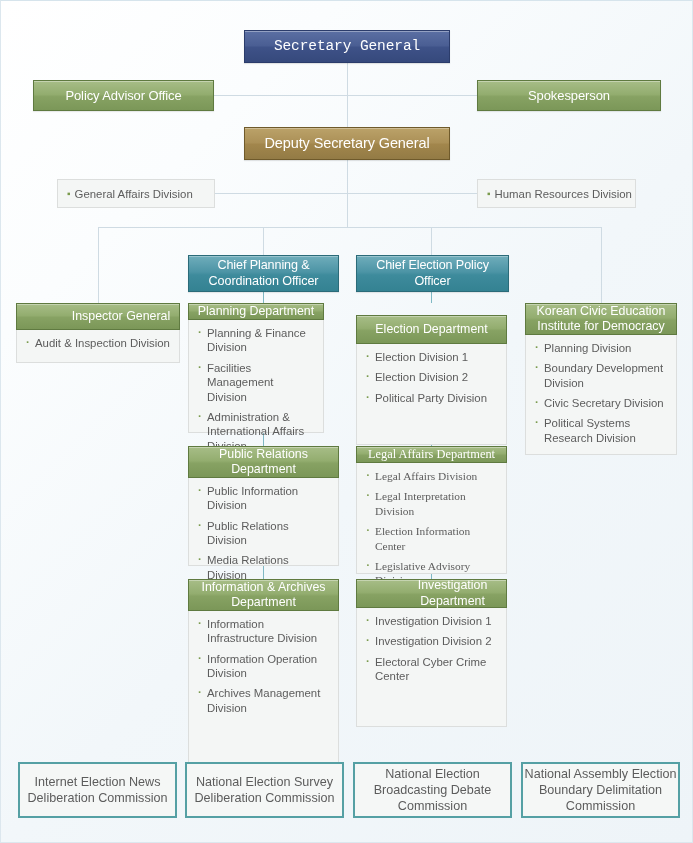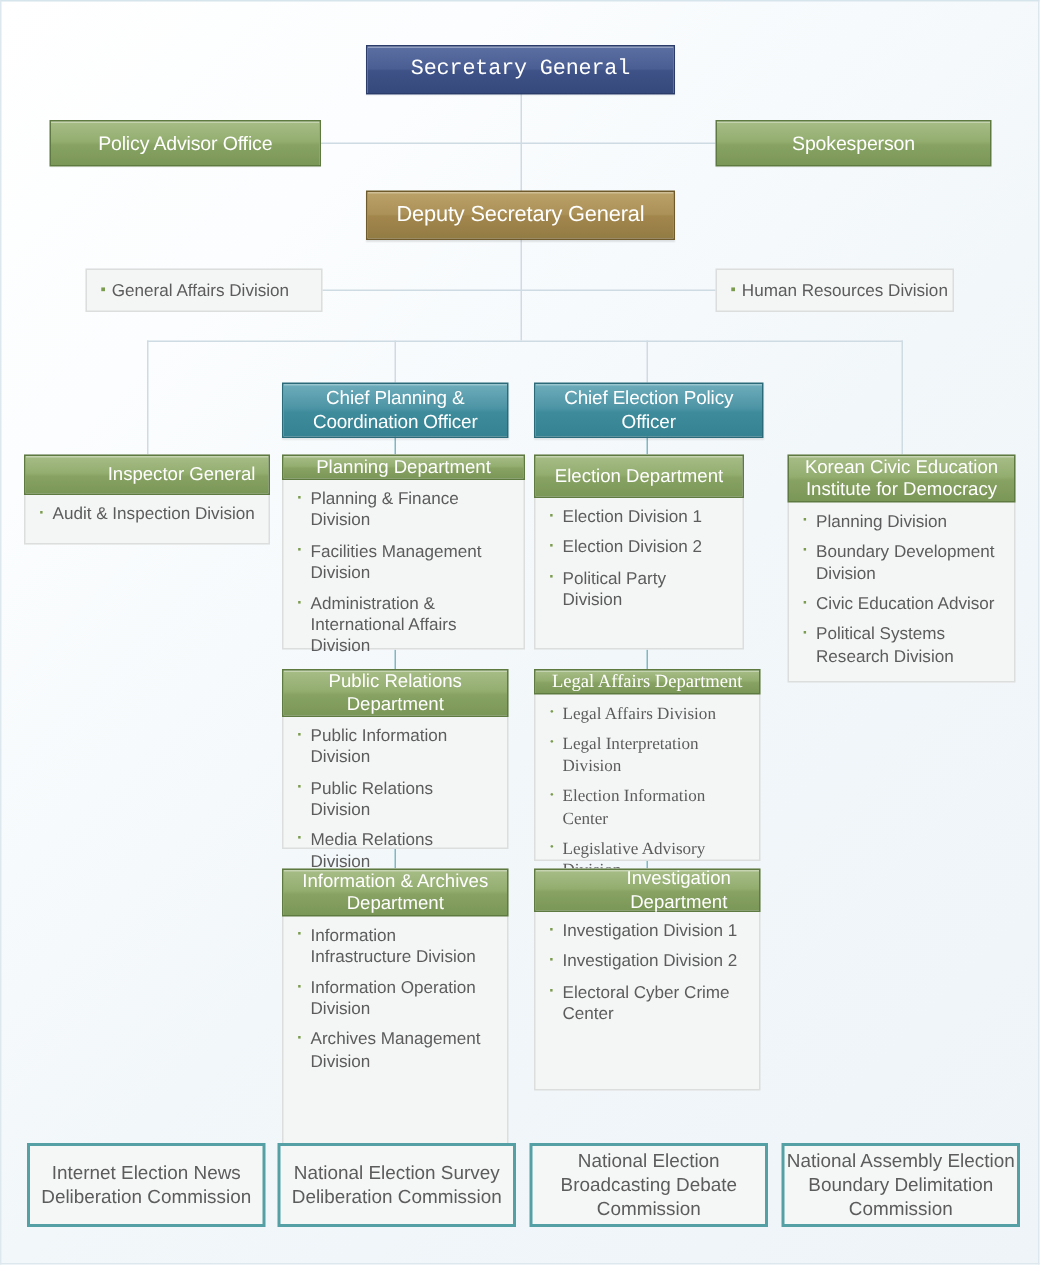--- a/index.html
+++ b/index.html
@@ -212,7 +212,7 @@
     </ul>
   </div>
 
-  <div class="dept" style="left:187px; top:302px; width:162px; height:130px;">
+  <div class="dept" style="left:187px; top:302px; width:136px; height:130px;">
     <div class="dept-head" style="height:29px;">
       <span>Planning Department</span>
     </div>

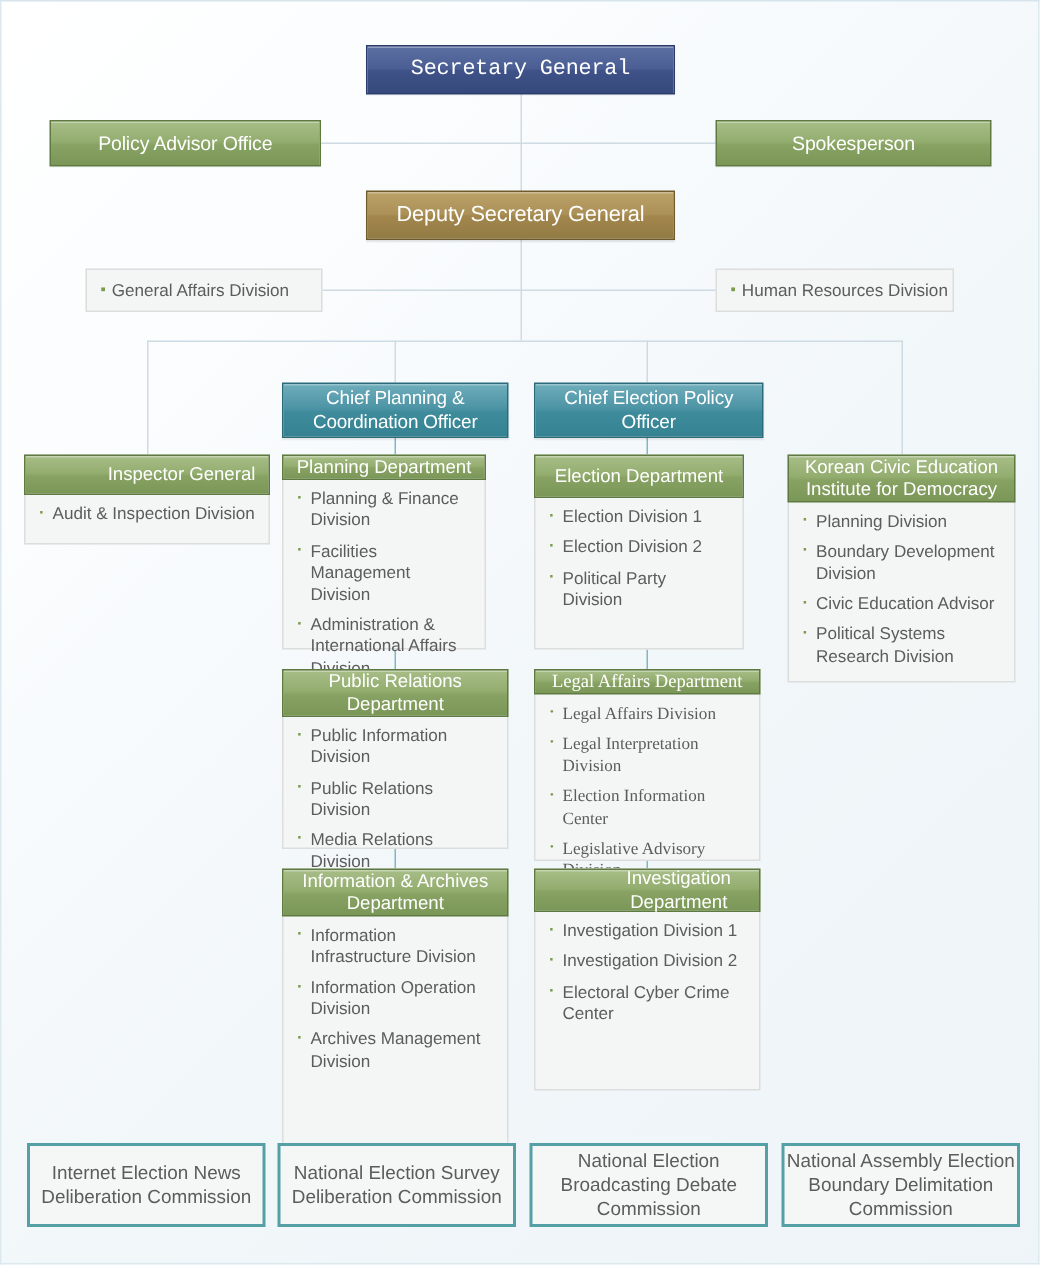--- a/index.html
+++ b/index.html
@@ -223,7 +223,7 @@
     </ul>
   </div>
 
-  <div class="dept" style="left:355px; top:302px; width:140px; height:130px;">
+  <div class="dept" style="left:355px; top:314px; width:151px; height:130px;">
     <div class="dept-head" style="height:29px;">
       <span>Election Department</span>
     </div>

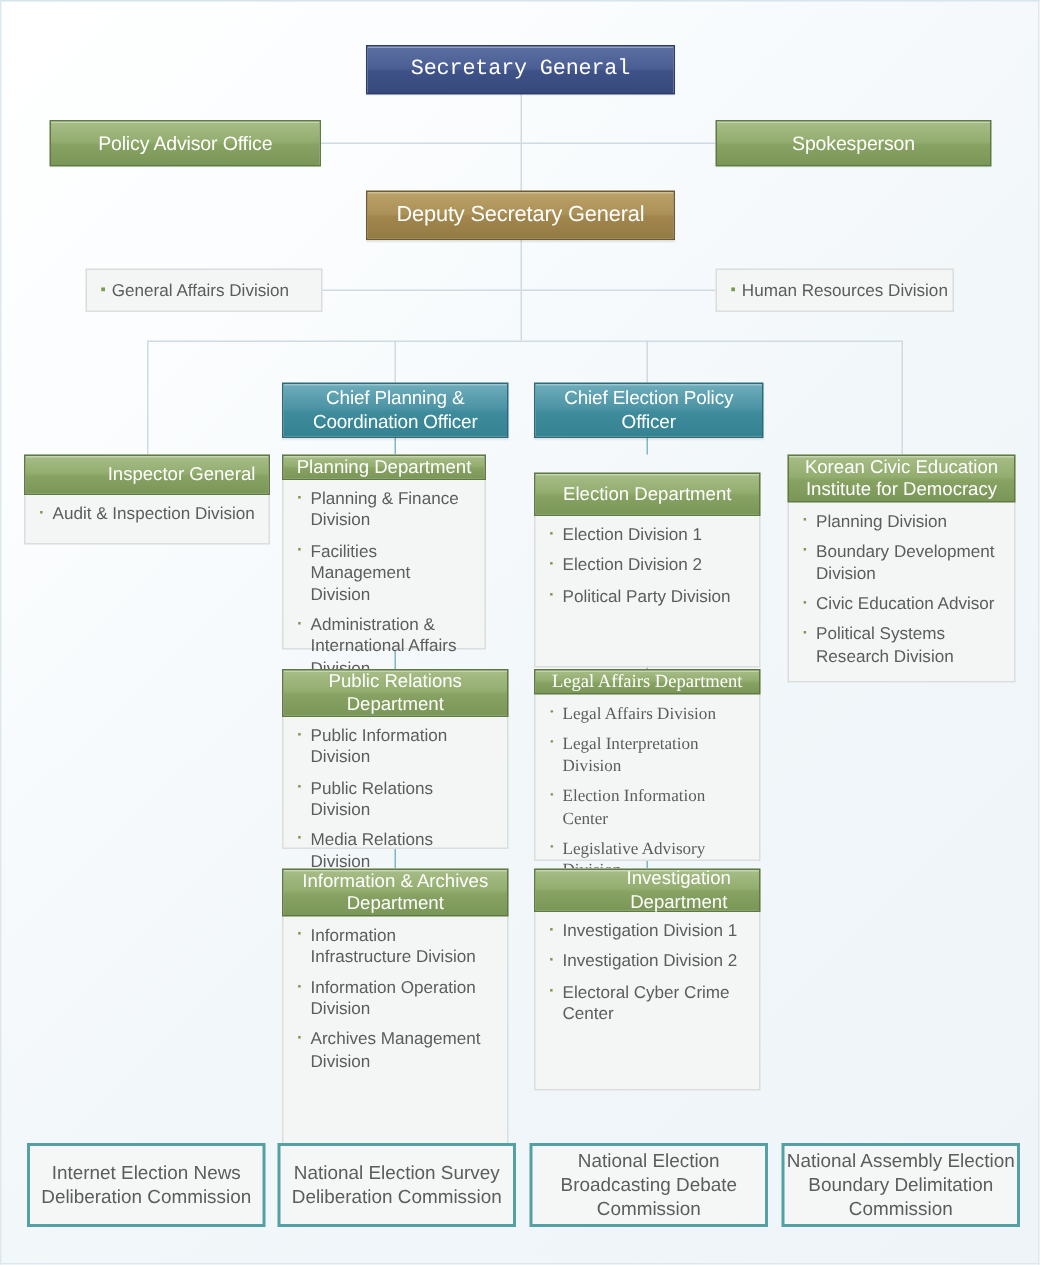--- a/index.html
+++ b/index.html
@@ -241,7 +241,7 @@
     <ul class="dept-body">
       <li>Planning Division</li>
       <li>Boundary Development Division</li>
-      <li>Civic Education Advisor</li>
+      <li>Civic Secretary Division</li>
       <li>Political Systems Research Division</li>
     </ul>
   </div>

